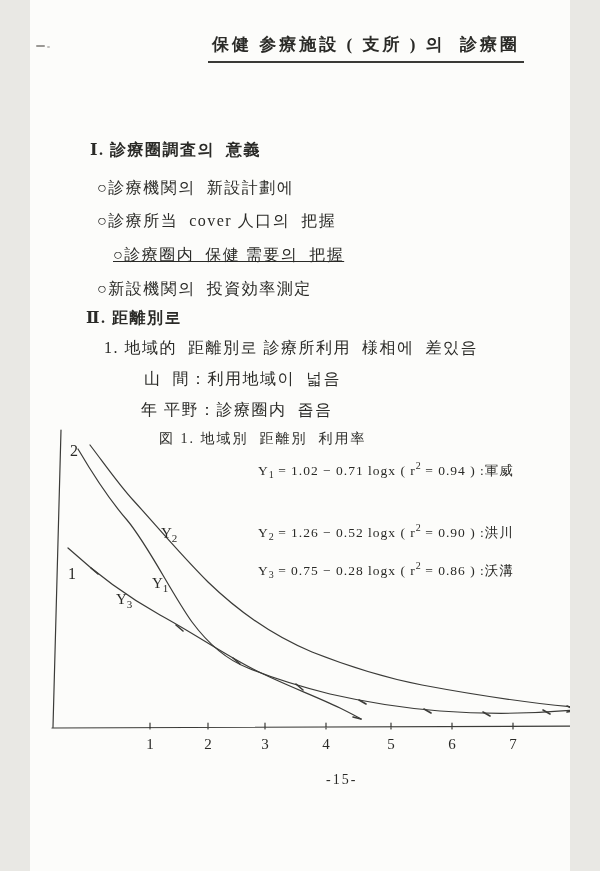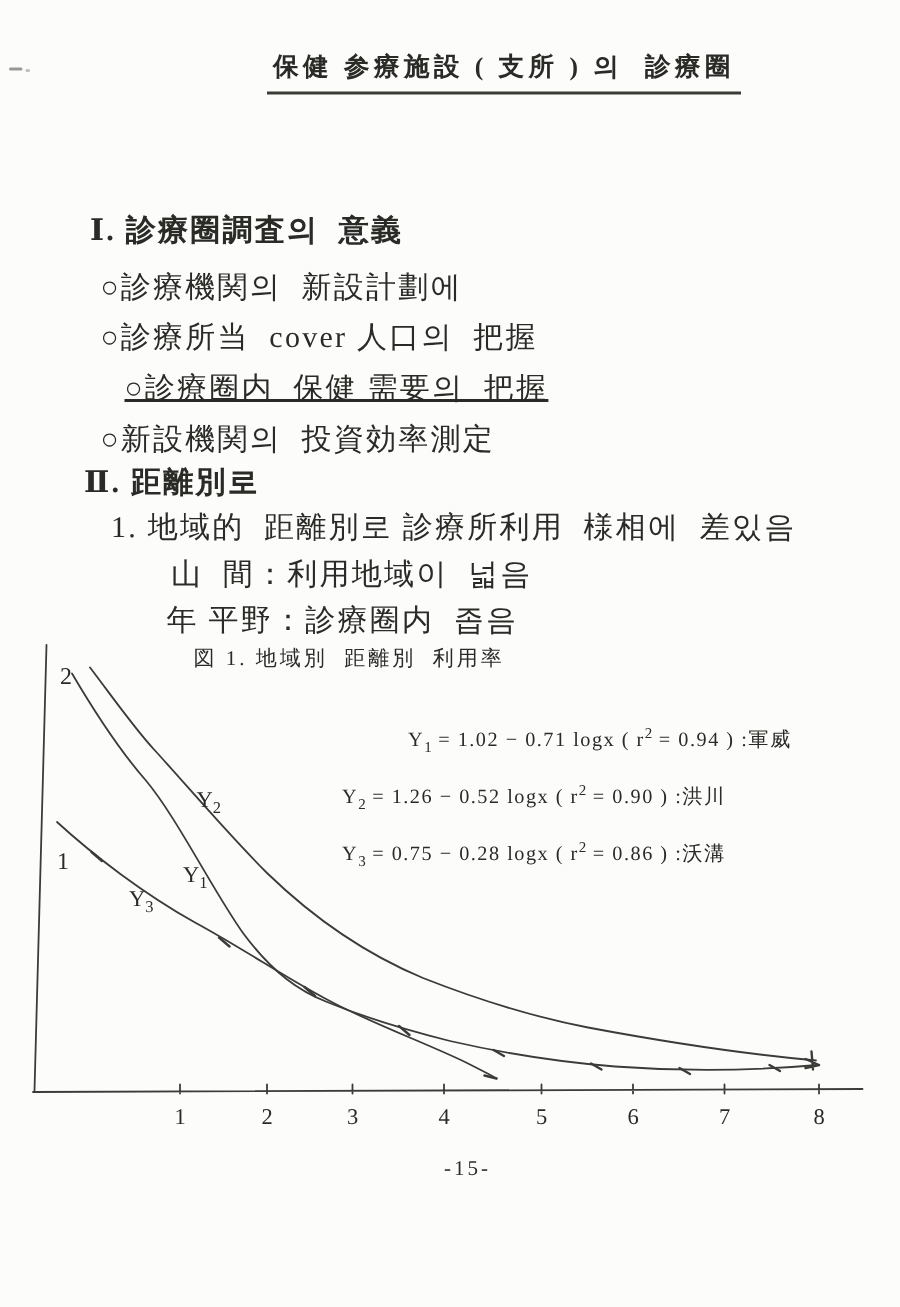--- a/index.html
+++ b/index.html
@@ -4,7 +4,7 @@
 <style>
   html,body{margin:0;padding:0;background:#e9e8e4;}
   .page{
-    position:relative;width:600px;height:871px;margin:0 auto;
+    position:relative;width:540px;height:871px;margin:0 auto;
     background:#fcfcfa;overflow:hidden;
     font-family:"Liberation Serif","DejaVu Serif",serif;
     color:#2a2a27;

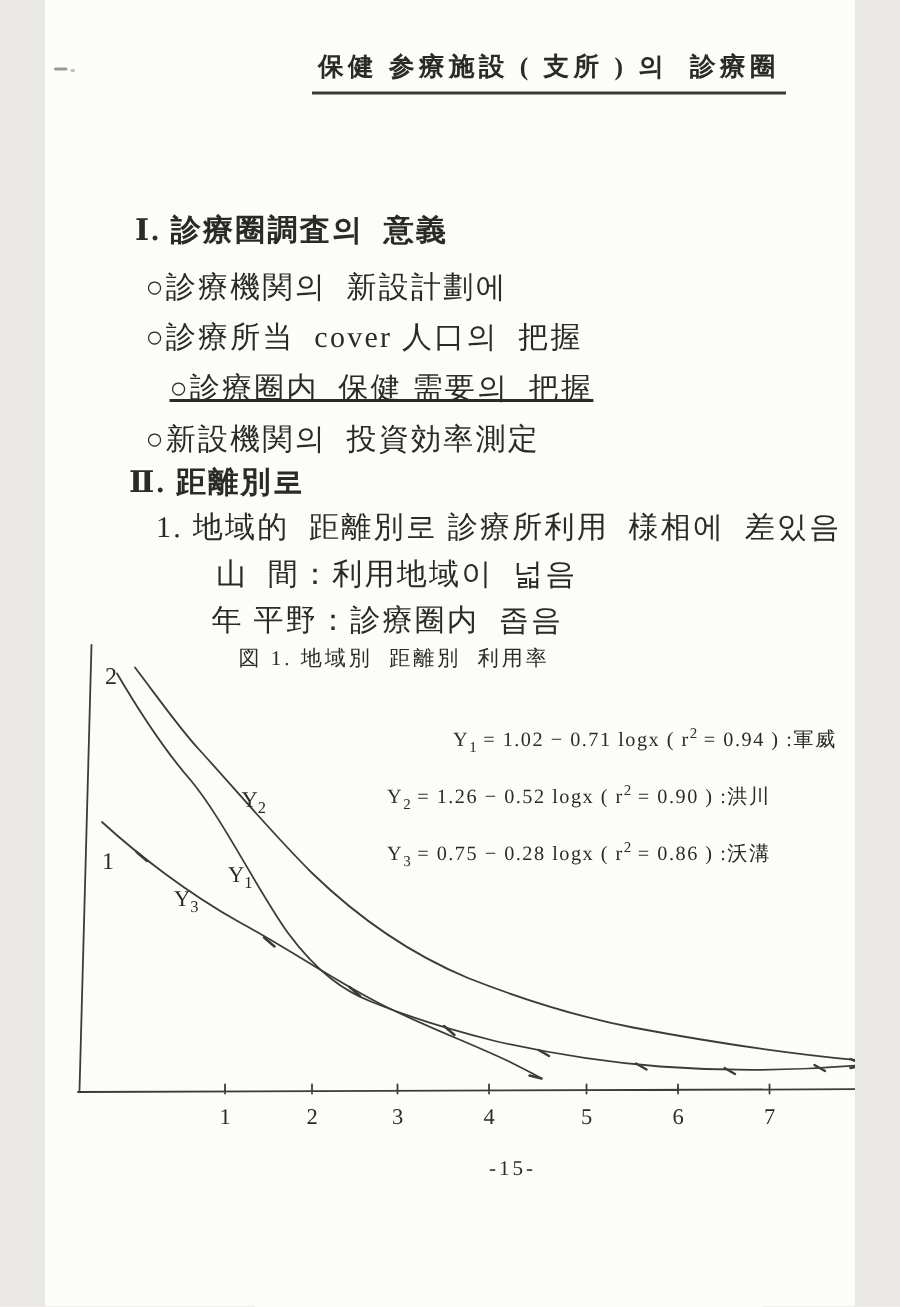--- a/index.html
+++ b/index.html
@@ -14,7 +14,7 @@
     font-size:17px;letter-spacing:3px;font-weight:bold;
     border-bottom:2px solid #3a3a36;padding:0 4px 5px 4px;
   }
-  .bodyline{font-size:20px;letter-spacing:1.5px;}
+  .bodyline{font-size:16px;letter-spacing:1.5px;}
   .heading{font-weight:bold;}
   .eq{font-size:13.5px;letter-spacing:1px;}
   .eq sub{font-size:10px;letter-spacing:0;}

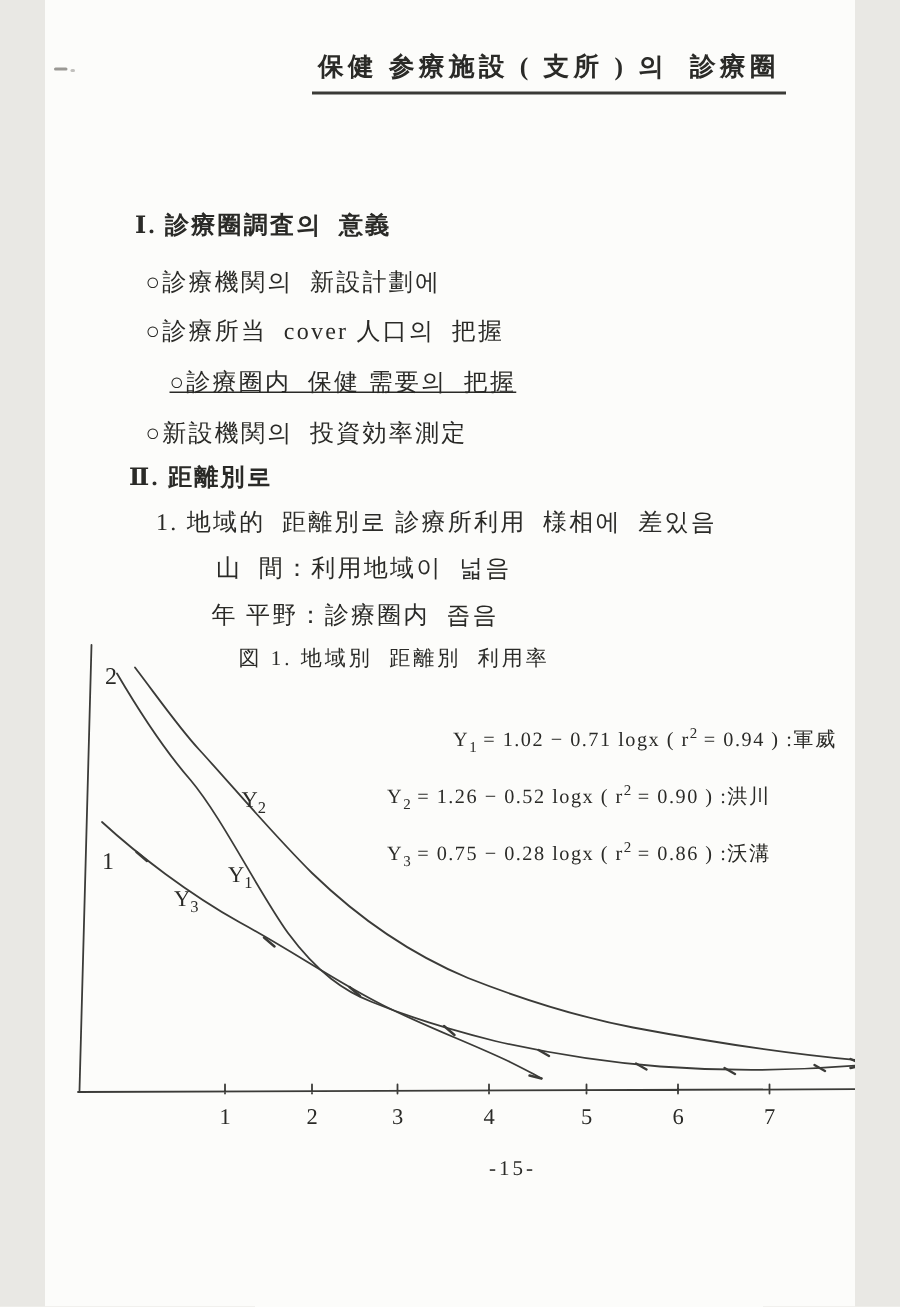--- a/index.html
+++ b/index.html
@@ -46,7 +46,7 @@
 
   <div class="abs caption" style="left:129px;top:430px;">図 1. 地域別  距離別  利用率</div>
 
-  <div class="abs eq" style="left:228px;top:484px;margin-left:44px;"><span>Y</span><sub>1</sub><span> = 1.02 − 0.71 logx ( r</span><sup>2</sup><span> = 0.94 ) :軍威</span></div>
+  <div class="abs eq" style="left:228px;top:460px;"><span>Y</span><sub>1</sub><span> = 1.02 − 0.71 logx ( r</span><sup>2</sup><span> = 0.94 ) :軍威</span></div>
   <div class="abs eq" style="left:228px;top:522px;"><span>Y</span><sub>2</sub><span> = 1.26 − 0.52 logx ( r</span><sup>2</sup><span> = 0.90 ) :洪川</span></div>
   <div class="abs eq" style="left:228px;top:560px;"><span>Y</span><sub>3</sub><span> = 0.75 − 0.28 logx ( r</span><sup>2</sup><span> = 0.86 ) :沃溝</span></div>
 

